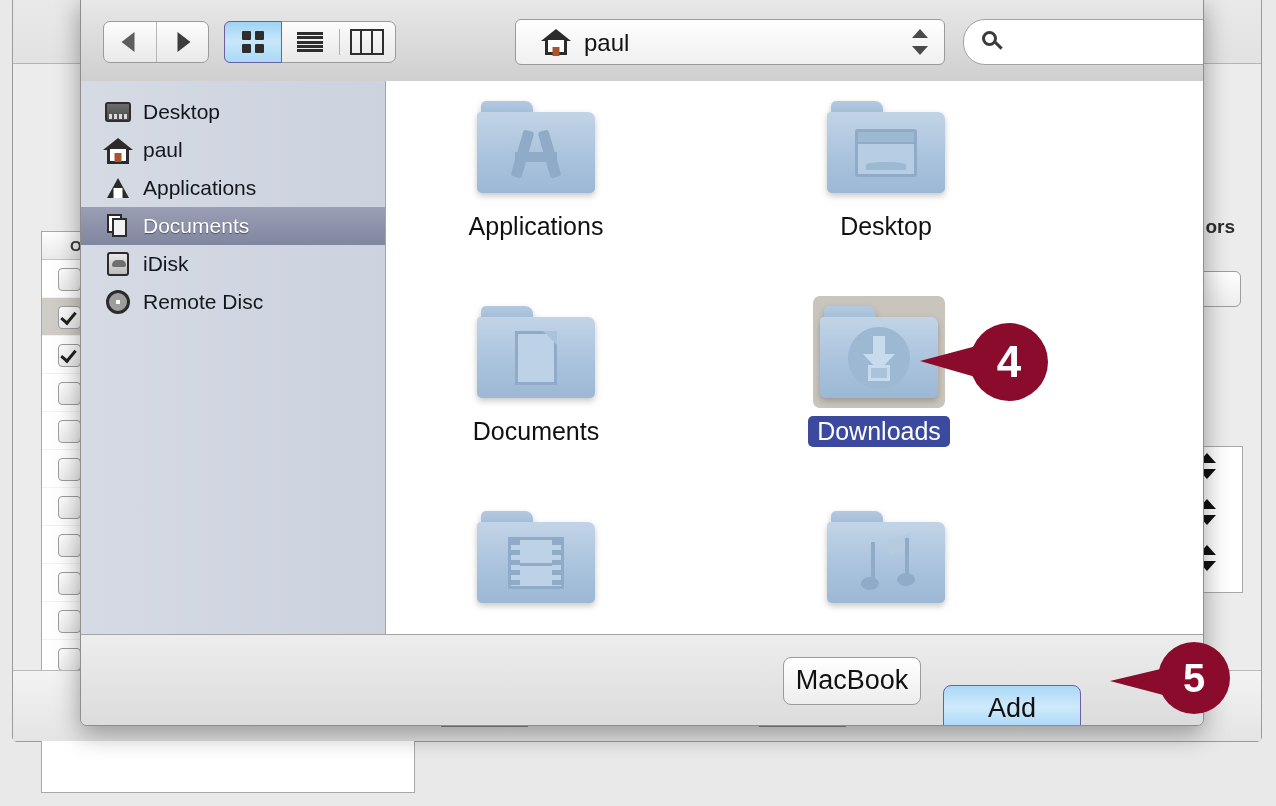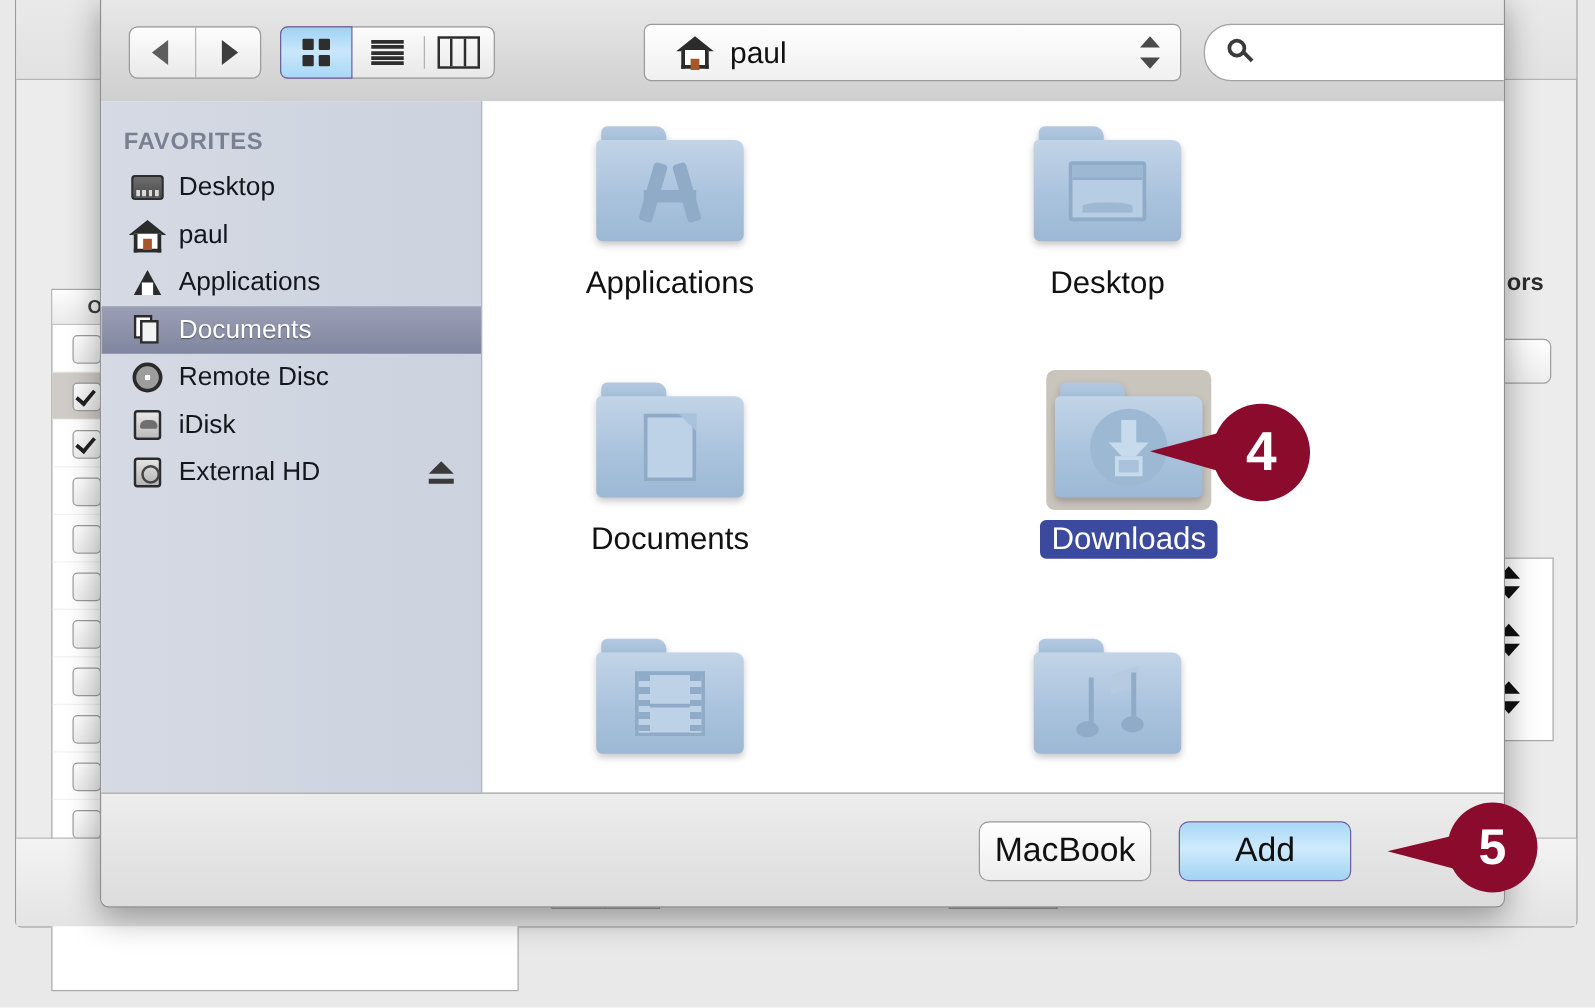--- a/index.html
+++ b/index.html
@@ -518,7 +518,6 @@
   <div id="sheet-body">
 
     <div id="sidebar">
-      <div class="sb-header">FAVORITES</div>
 
       <div class="sb-item">
         <span class="sb-ico">

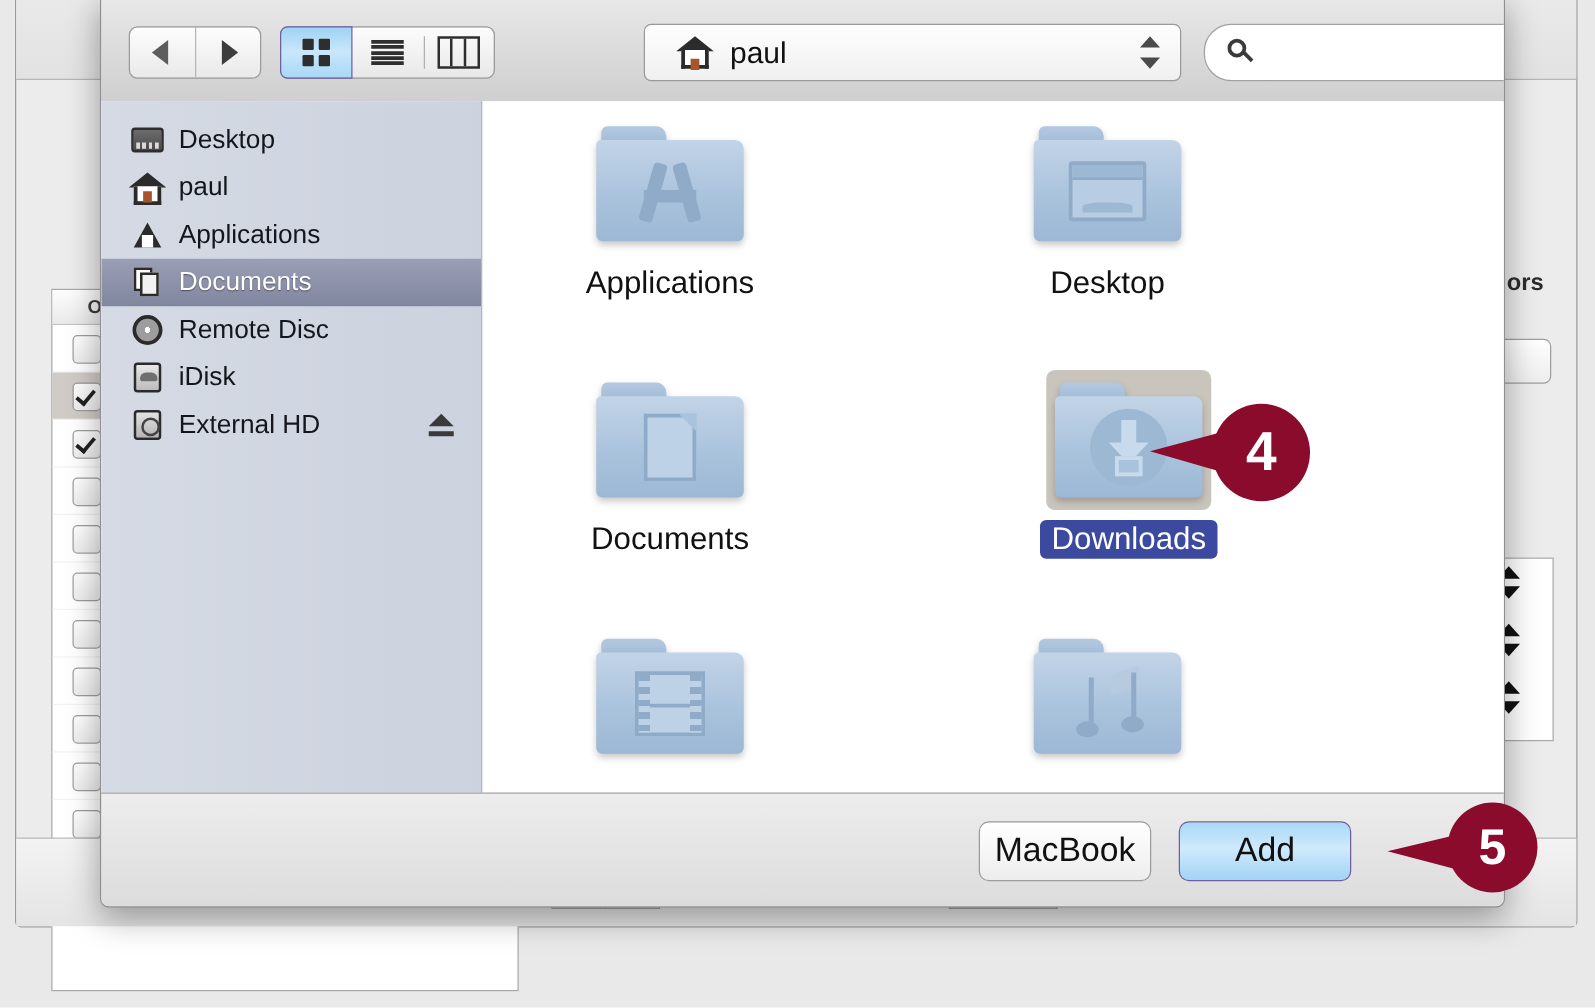--- a/index.html
+++ b/index.html
@@ -554,15 +554,15 @@
 
       <div class="sb-item">
         <span class="sb-ico">
-            <i class="ic-disc"></i>
-          </span>
-        <span>Remote Disc</span>
+            <i class="ic-idisk"></i>
+          </span>
+        <span>iDisk</span>
       </div>
       <div class="sb-item">
         <span class="sb-ico">
-            <i class="ic-idisk"></i>
-          </span>
-        <span>iDisk</span>
+            <i class="ic-disc"></i>
+          </span>
+        <span>Remote Disc</span>
       </div>
       <div class="sb-item">
         <span class="sb-ico">

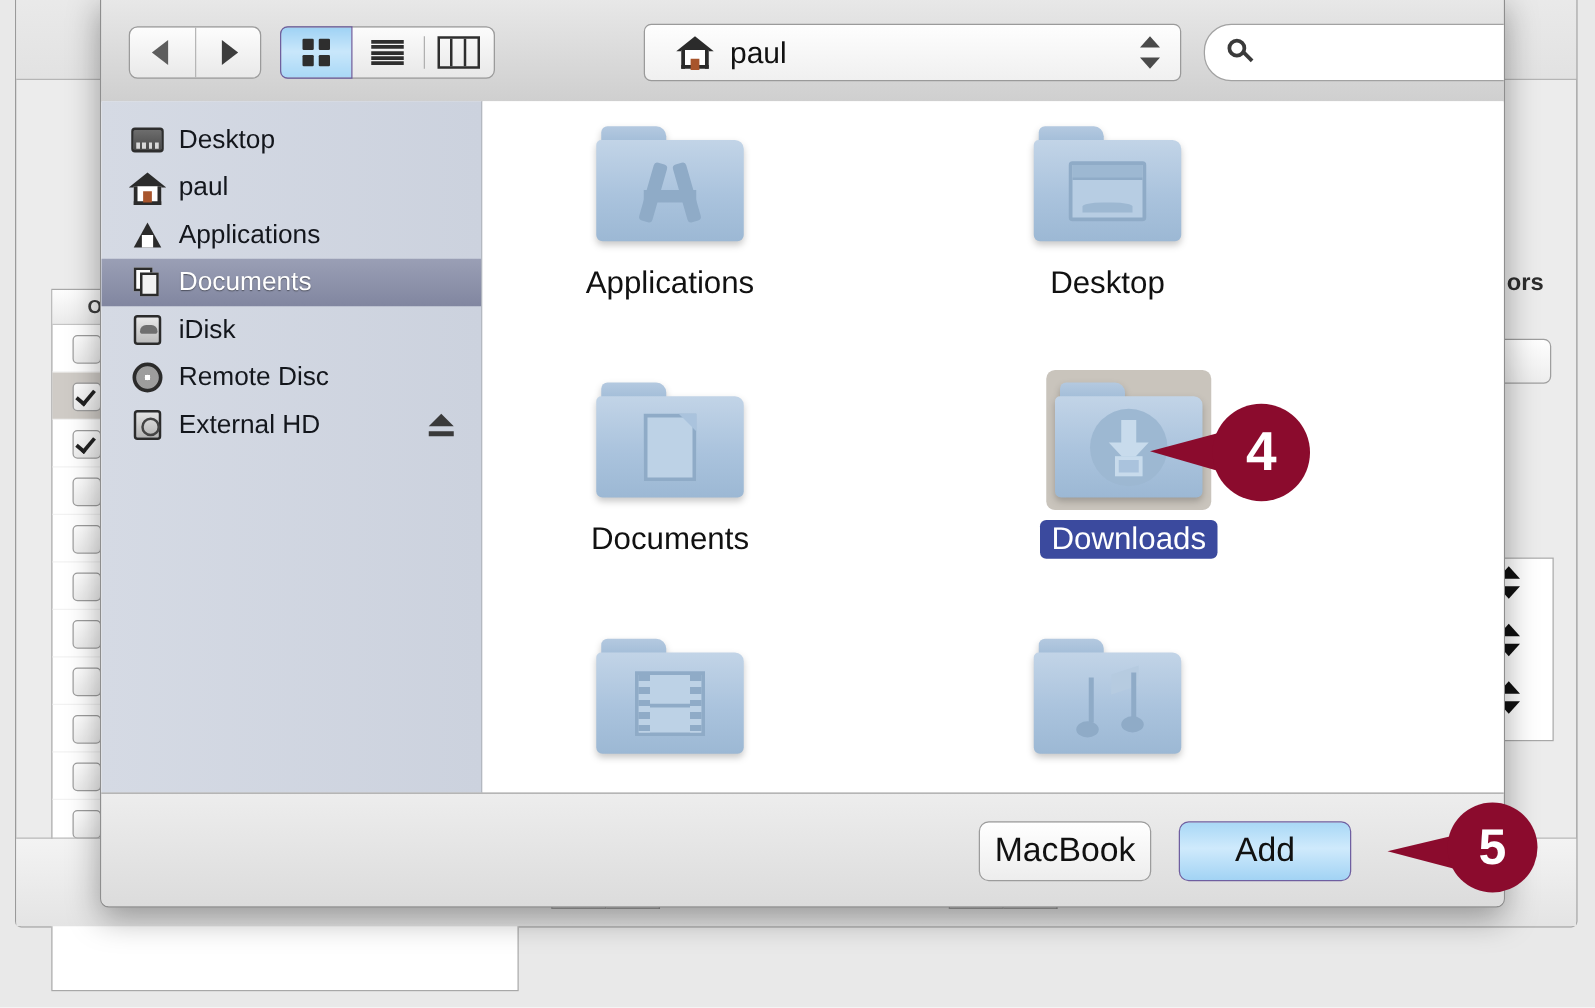--- a/index.html
+++ b/index.html
@@ -564,16 +564,6 @@
           </span>
         <span>Remote Disc</span>
       </div>
-      <div class="sb-item">
-        <span class="sb-ico">
-            <i class="ic-ext"></i>
-          </span>
-        <span>External HD</span>
-        <span class="sb-eject">
-            <span class="t"></span>
-            <span class="b"></span>
-          </span>
-      </div>
     </div>
 
     <div id="file-area">

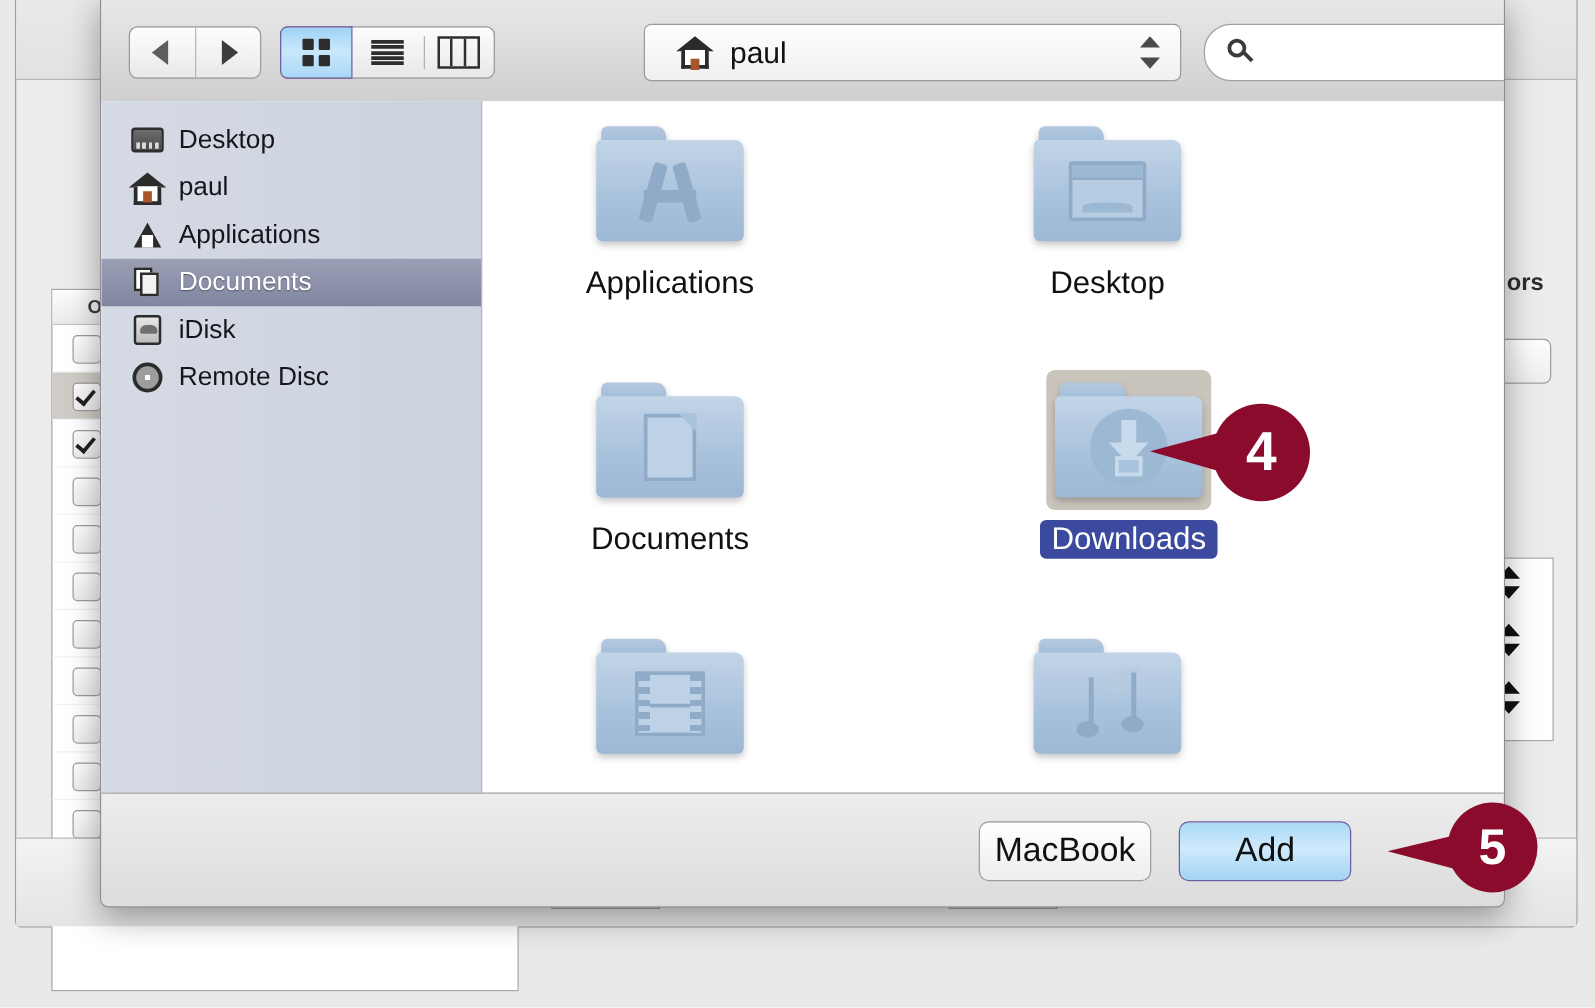--- a/index.html
+++ b/index.html
@@ -611,7 +611,7 @@
         <span class="file-label">Documents</span>
       </div>
 
-      <div class="file-cell sel" style="left:407px;top:215px;">
+      <div class="file-cell sel" style="left:383px;top:215px;">
         <div class="folder-wrap">
           <div class="folder">
             <span class="tab"></span>

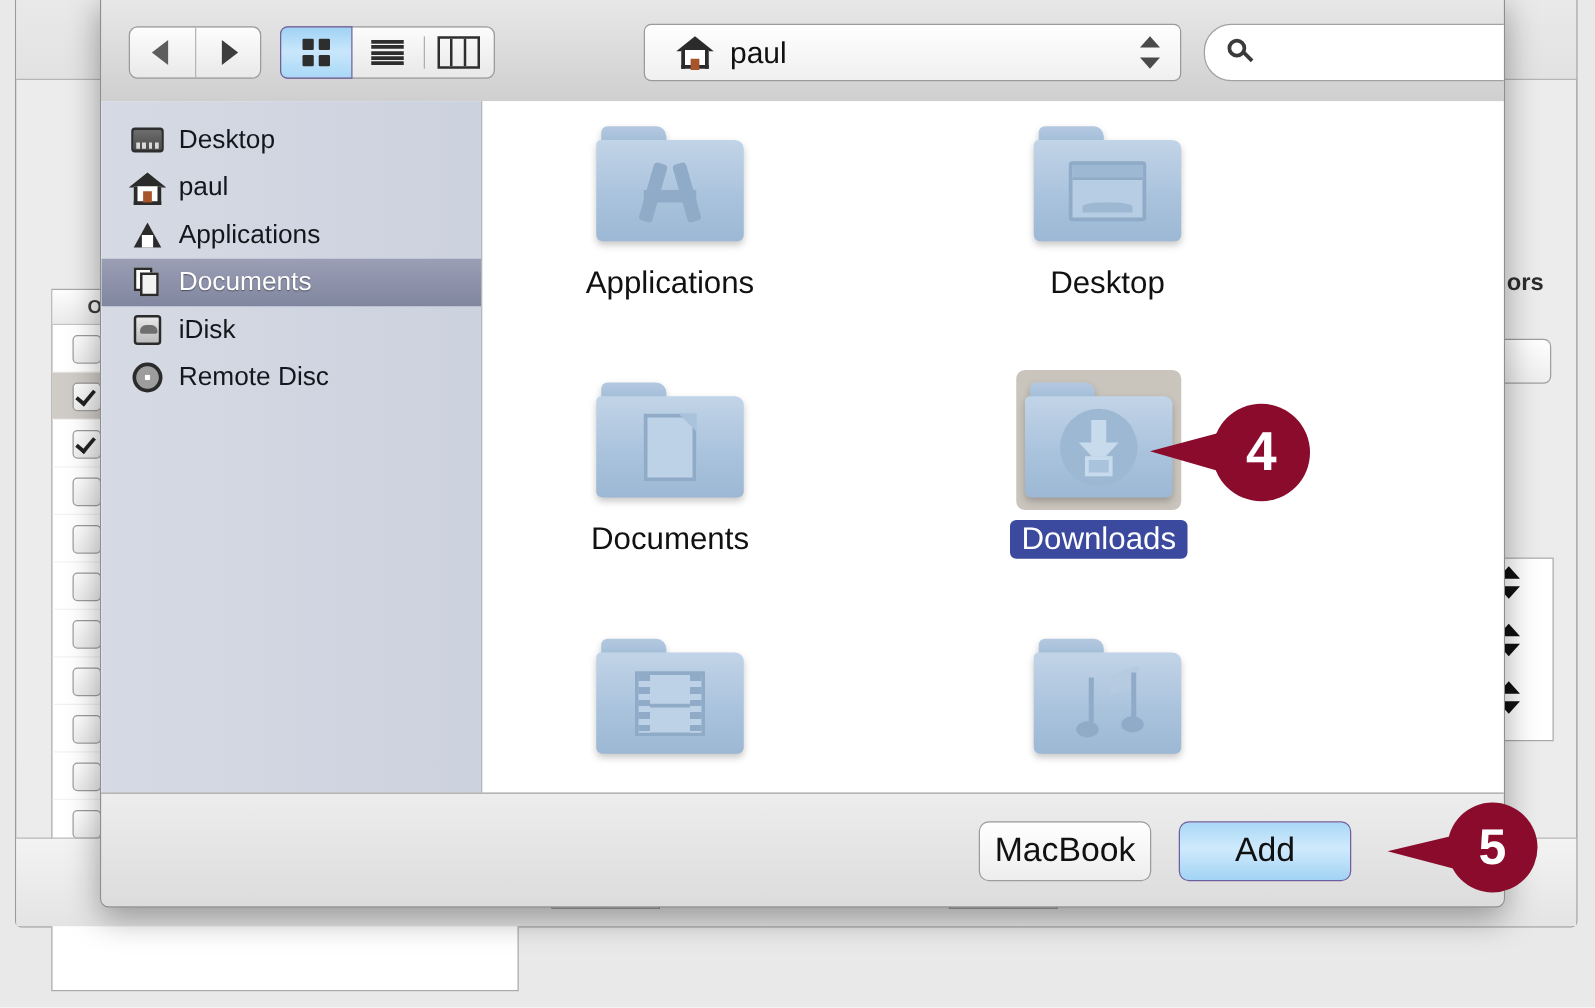--- a/index.html
+++ b/index.html
@@ -369,7 +369,7 @@
   #add-btn{
     right:122px;width:136px;
     background:linear-gradient(#a9d8f6,#cfeafc 45%,#a2d3f4);
-    border:1px solid #6f5fa0;font-weight:normal;
+    border:1px solid #6f5fa0;font-weight:normal;margin-top:28px;
   }
   
   .callout{position:absolute;width:78px;height:78px;border-radius:50%;

